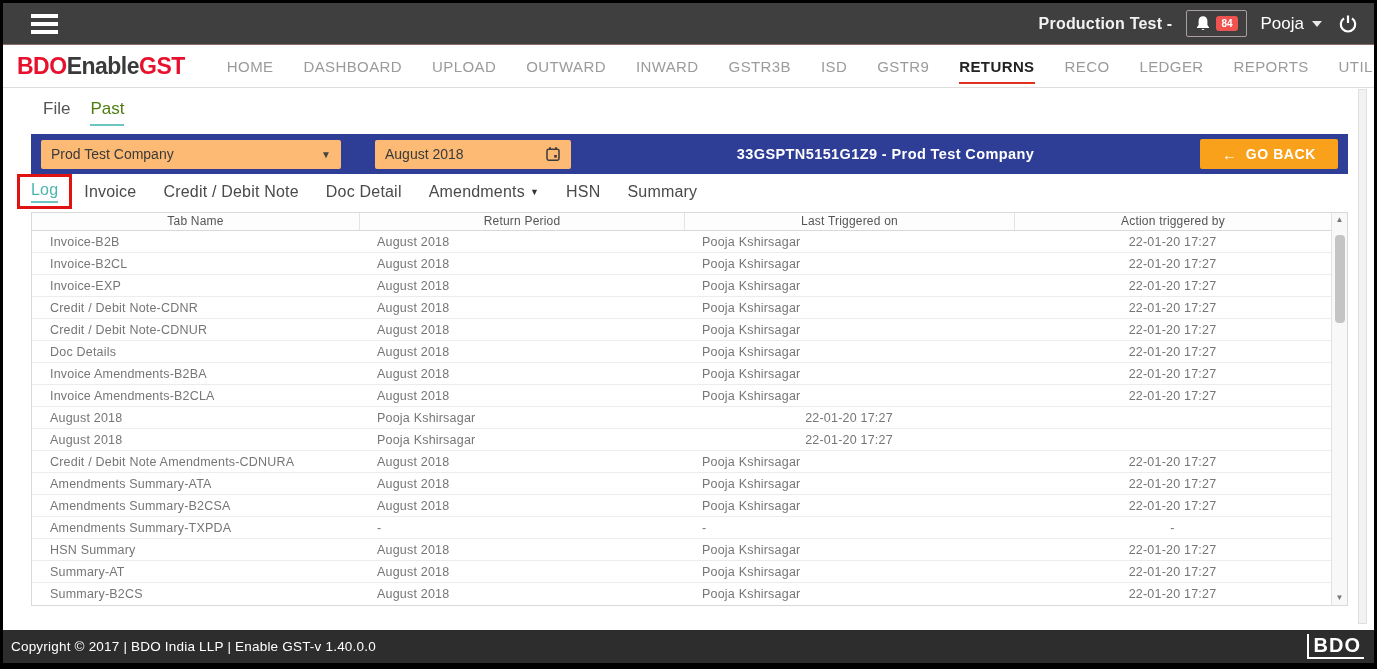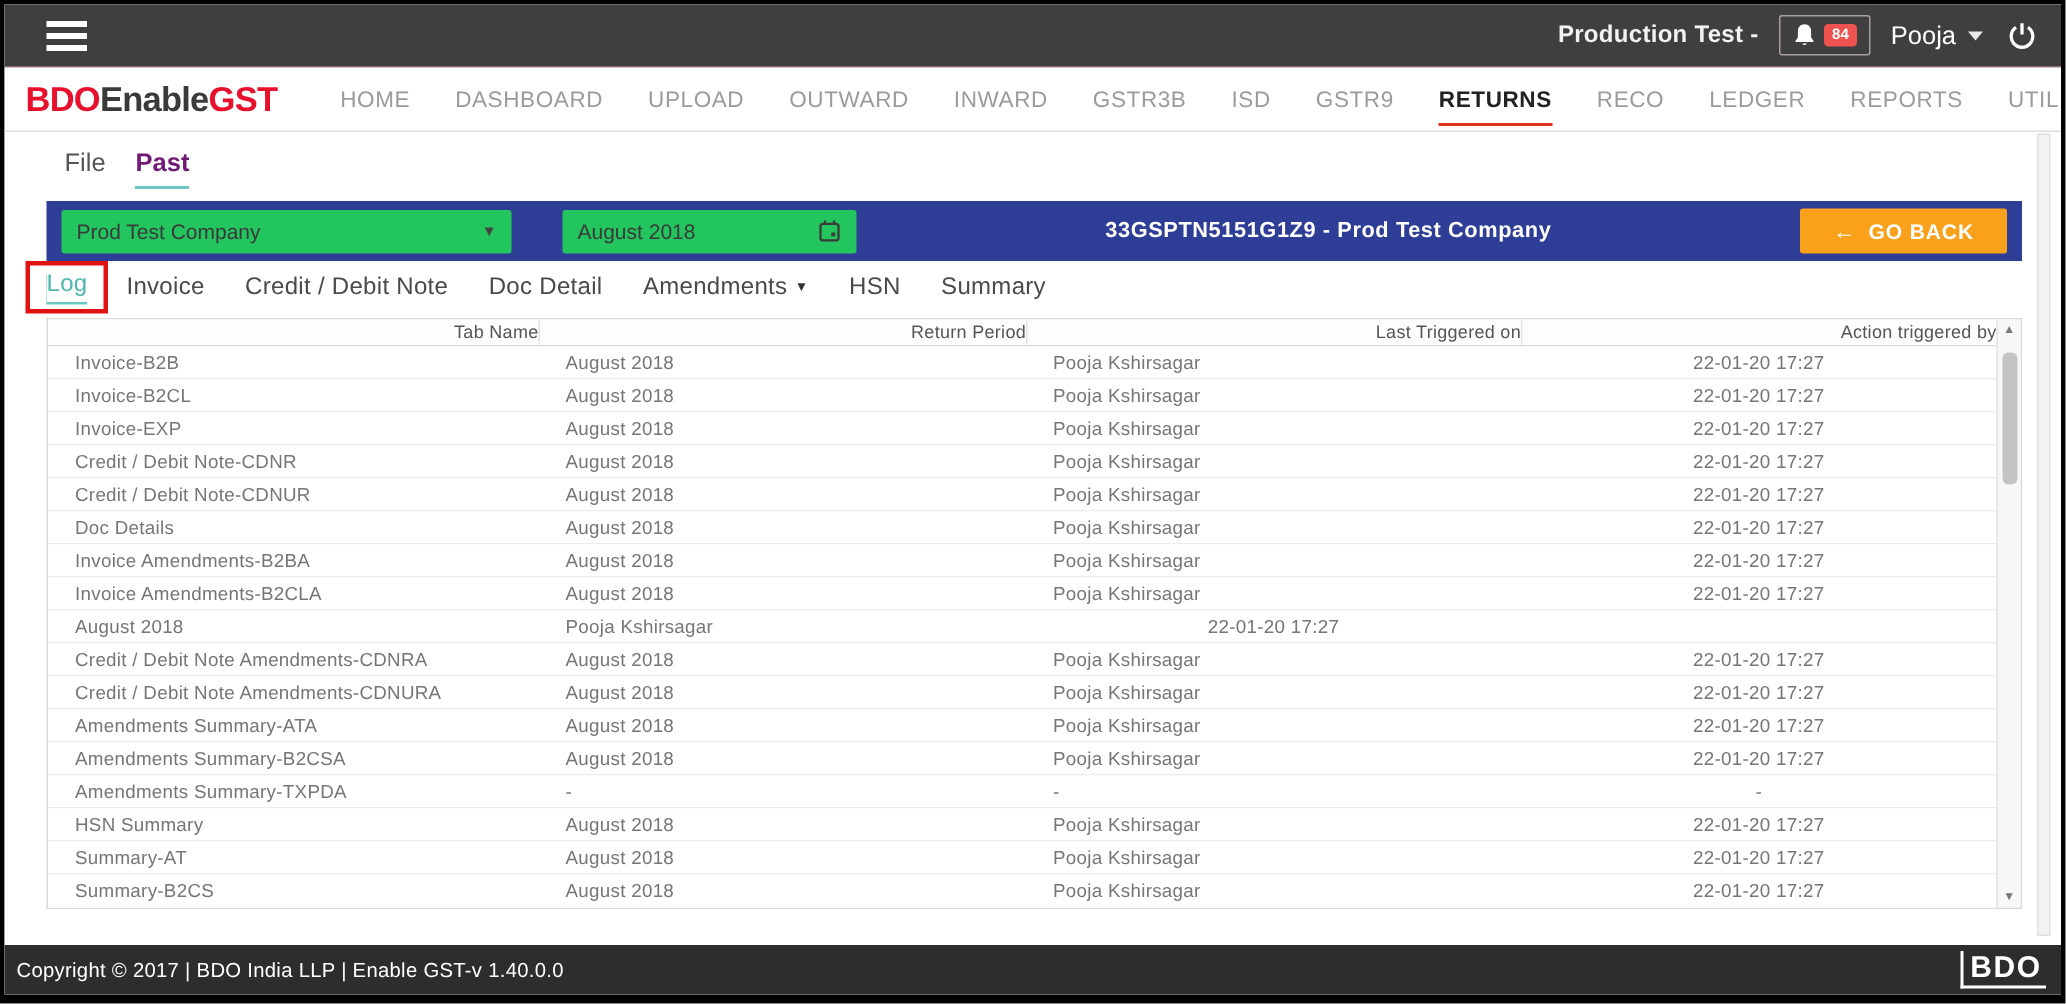--- a/index.html
+++ b/index.html
@@ -48,7 +48,7 @@
   .main { position:relative; height:542px; background:#fff; }
   .view-tabs { display:flex; gap:20px; padding:11px 0 8px 40px; }
   .view-tab { font-size:17px; color:#555; cursor:pointer; padding-bottom:5px; }
-  .view-tab.active { color:#701a75; box-shadow:0 2px 0 #6cc5c0;font-weight:bold; }
+  .view-tab.active { color:#4d7c0f; box-shadow:0 2px 0 #6cc5c0; }
 
   .filter-bar {
     margin:2px 26px 0 28px; height:40px; background:#2e3d96; display:flex; align-items:center; padding:0 8px;

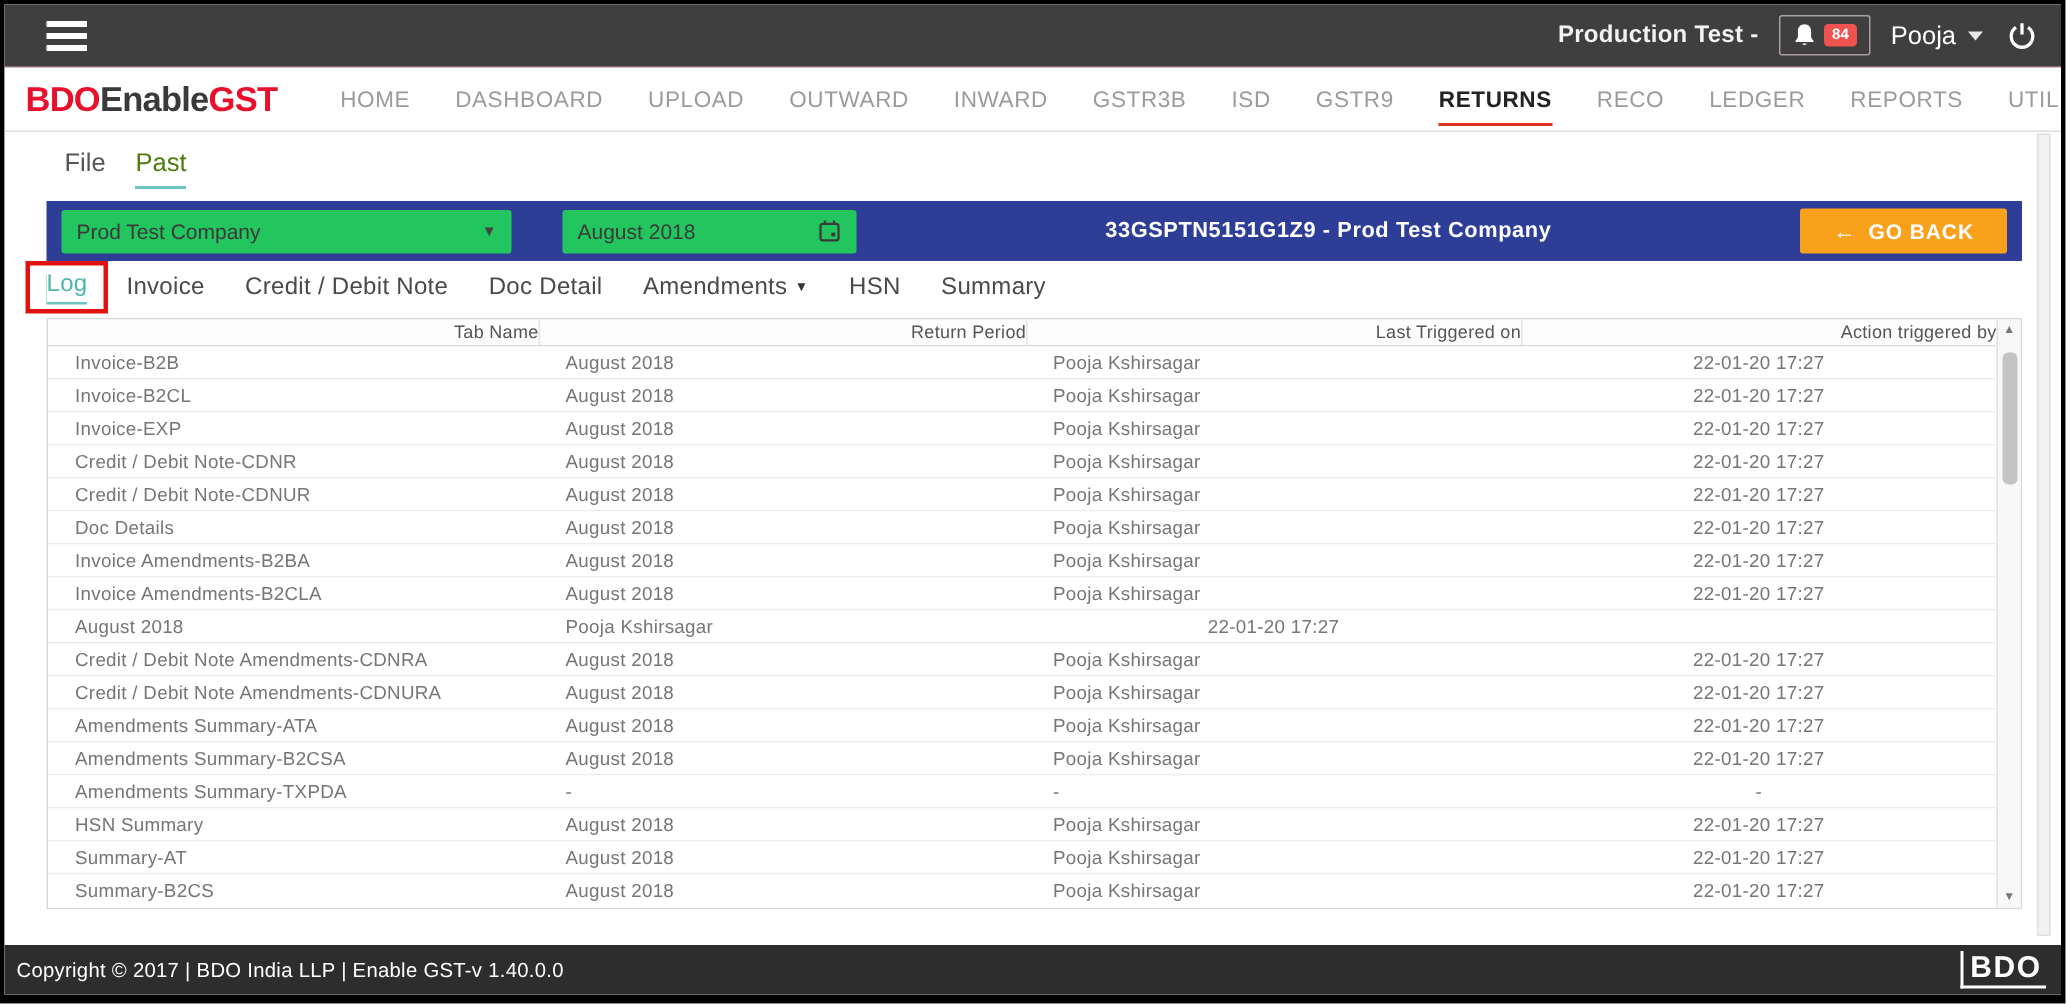--- a/index.html
+++ b/index.html
@@ -54,7 +54,7 @@
     margin:2px 26px 0 28px; height:40px; background:#2e3d96; display:flex; align-items:center; padding:0 8px;
   }
   .white-box {
-    background:#22c55e; height:29px; border-radius:2px; display:flex; align-items:center;
+    background:#fdba74; height:29px; border-radius:2px; display:flex; align-items:center;
     justify-content:space-between; padding:0 10px; font-size:14px; color:#3a3a3a; cursor:pointer;
   }
   .company-select { width:300px; margin-left:2px; }

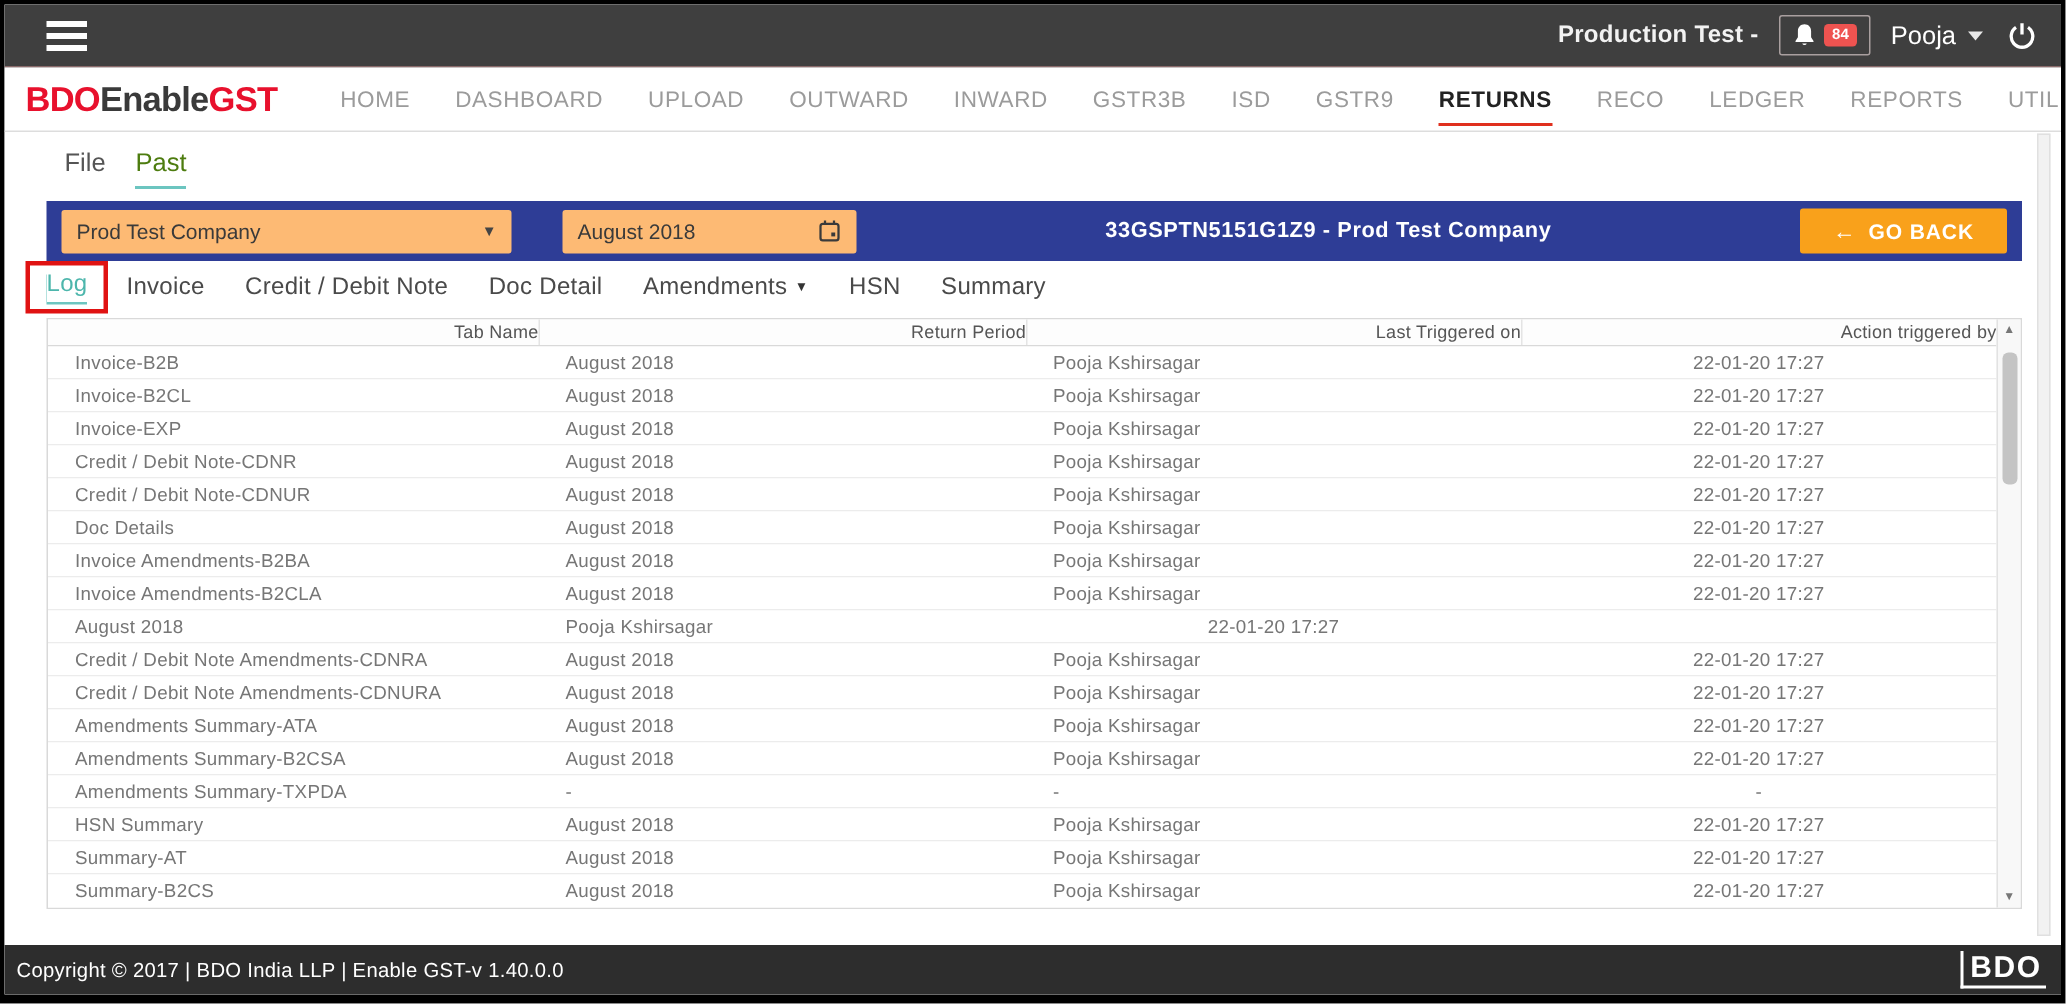--- a/index.html
+++ b/index.html
@@ -78,7 +78,7 @@
   .table { position:relative; margin:0 26px 0 28px; border:1px solid #d9d9d9; background:#fff; }
   .thead, .tr { display:grid; grid-template-columns:327px 325px 330px 1fr; }
   .thead { height:18px; align-items:center; border-bottom:1px solid #d9d9d9; margin-right:16px; background:#fdfdfd; }
-  .th { font-size:12px; color:#555; text-align:right; letter-spacing:.2px; border-left:1px solid #e4e4e4; line-height:17px; }
+  .th { font-size:12px; color:#555; text-align:center; letter-spacing:.2px; border-left:1px solid #e4e4e4; line-height:17px; }
   .th:first-child { border-left:none; }
   .tbody { margin-right:16px; }
   .tr { height:22px; align-items:center; border-bottom:1px solid #ececec; background:#fff; cursor:default; }

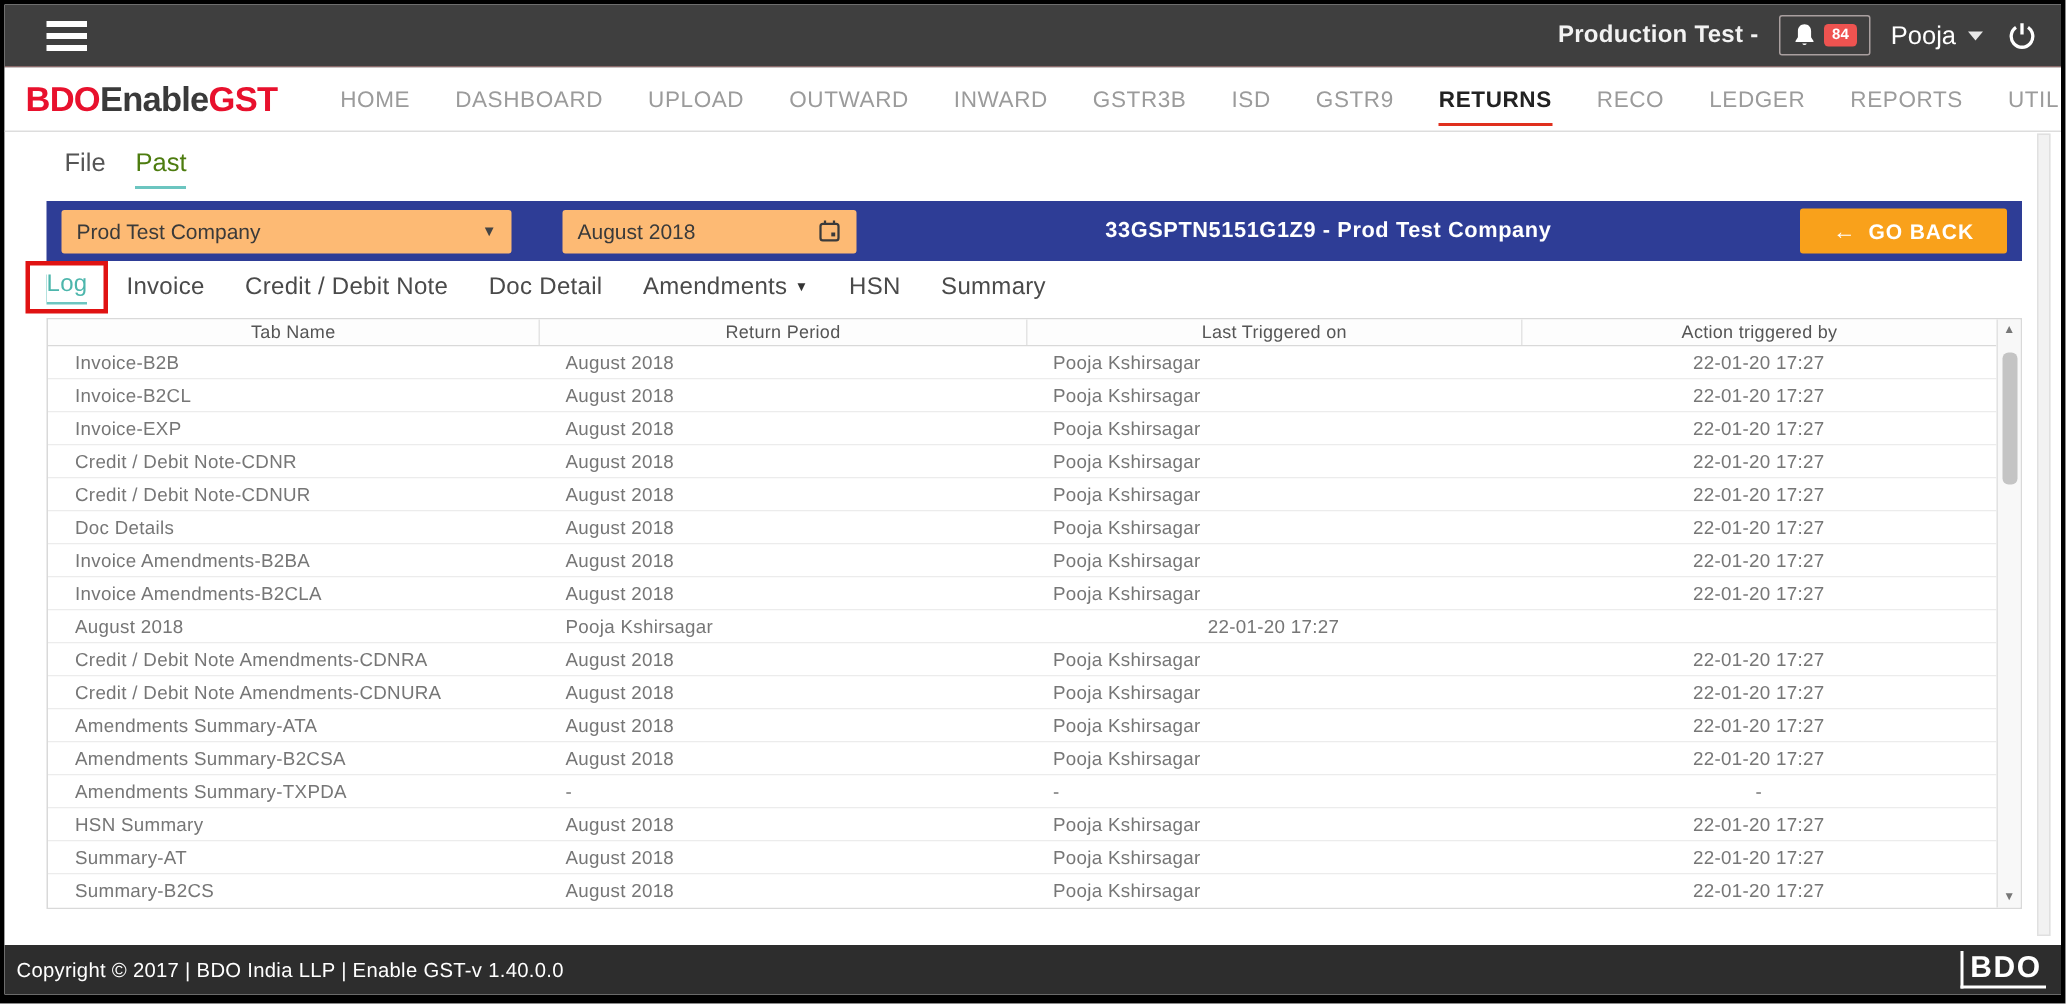--- a/index.html
+++ b/index.html
@@ -264,7 +264,6 @@
             <div class="td last">22-01-20 17:27</div>
           </div>
           <div class="tr">
-            <div class="td">Credit / Debit Note Amendments-CDNRA</div>
             <div class="td">August 2018</div>
             <div class="td">Pooja Kshirsagar</div>
             <div class="td last">22-01-20 17:27</div>

